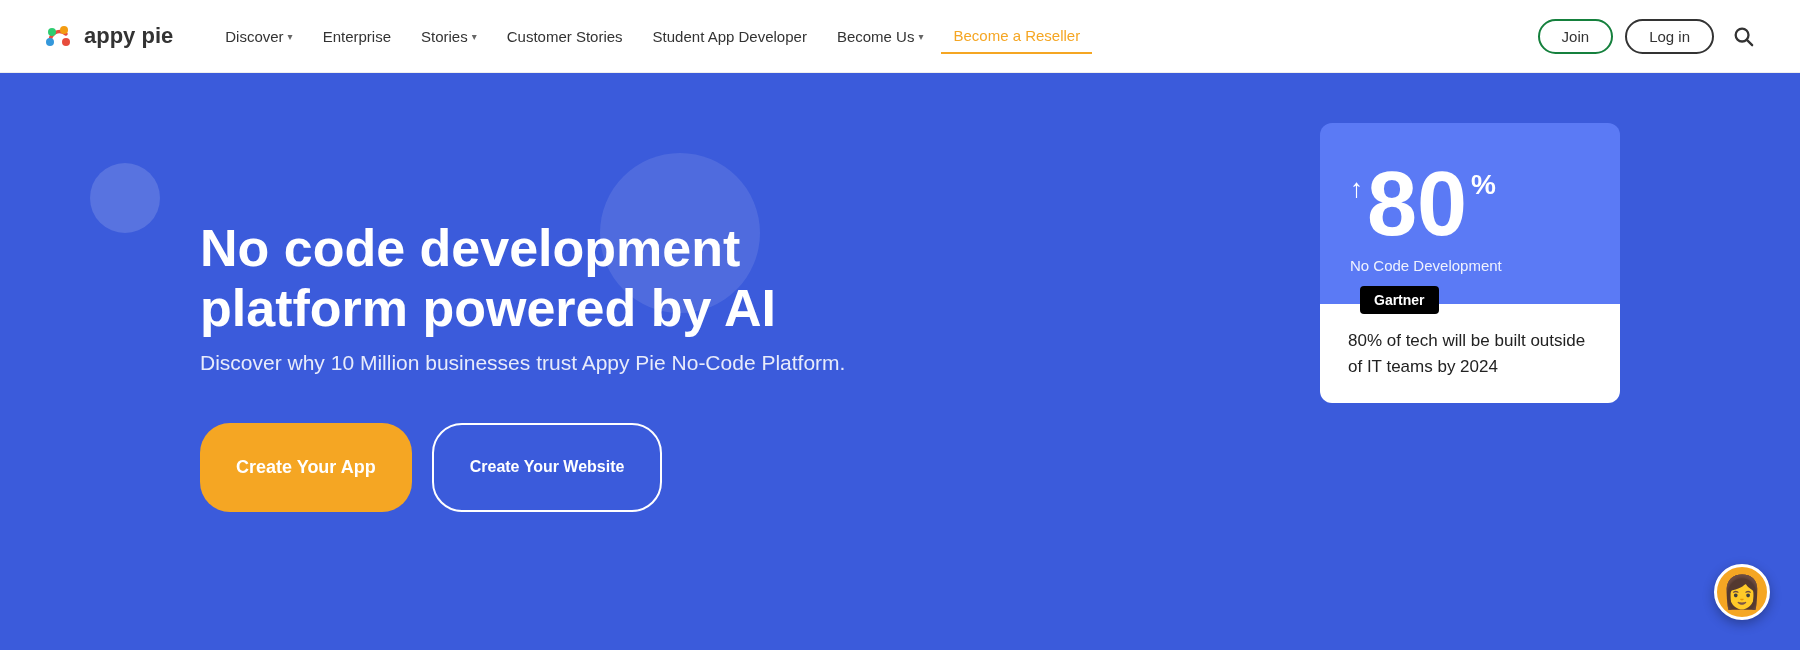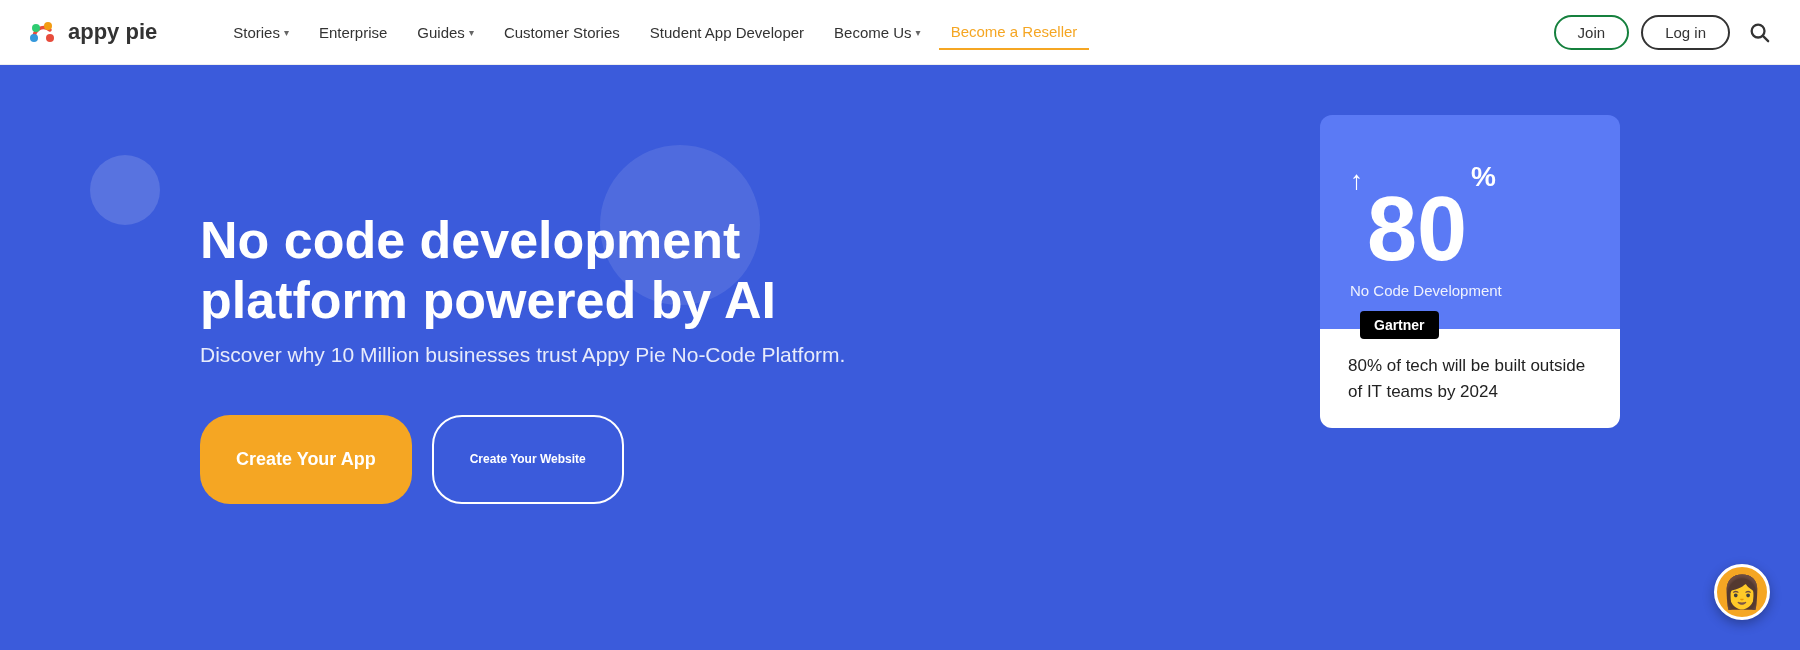--- a/index.html
+++ b/index.html
@@ -10,12 +10,11 @@
       display: flex;
       align-items: center;
       background: #fff;
-      padding: 0 24px;
-      height: 65px;
+      padding: 0 40px;
+      height: 73px;
       border-bottom: 1px solid #eee;
       position: relative;
       z-index: 10;
-      gap: 24px;
     }
     .logo-area {
       display: flex;

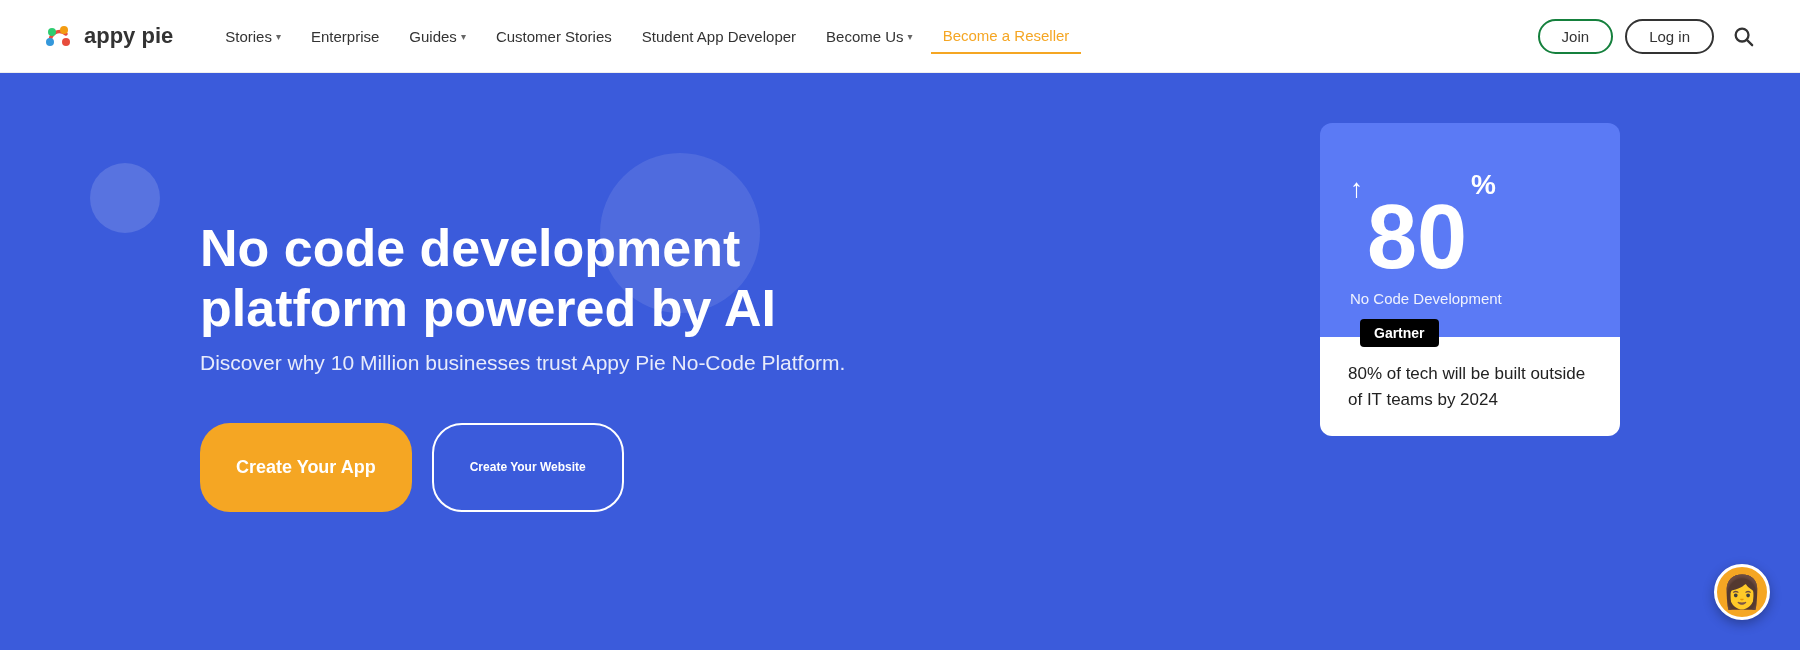--- a/index.html
+++ b/index.html
@@ -269,7 +269,7 @@
 
   <div class="nav-links">
     <a class="nav-item">
-      <span>Stories</span>
+      <span>Discover</span>
       <span class="chevron">▾</span>
     </a>
     <a class="nav-item">

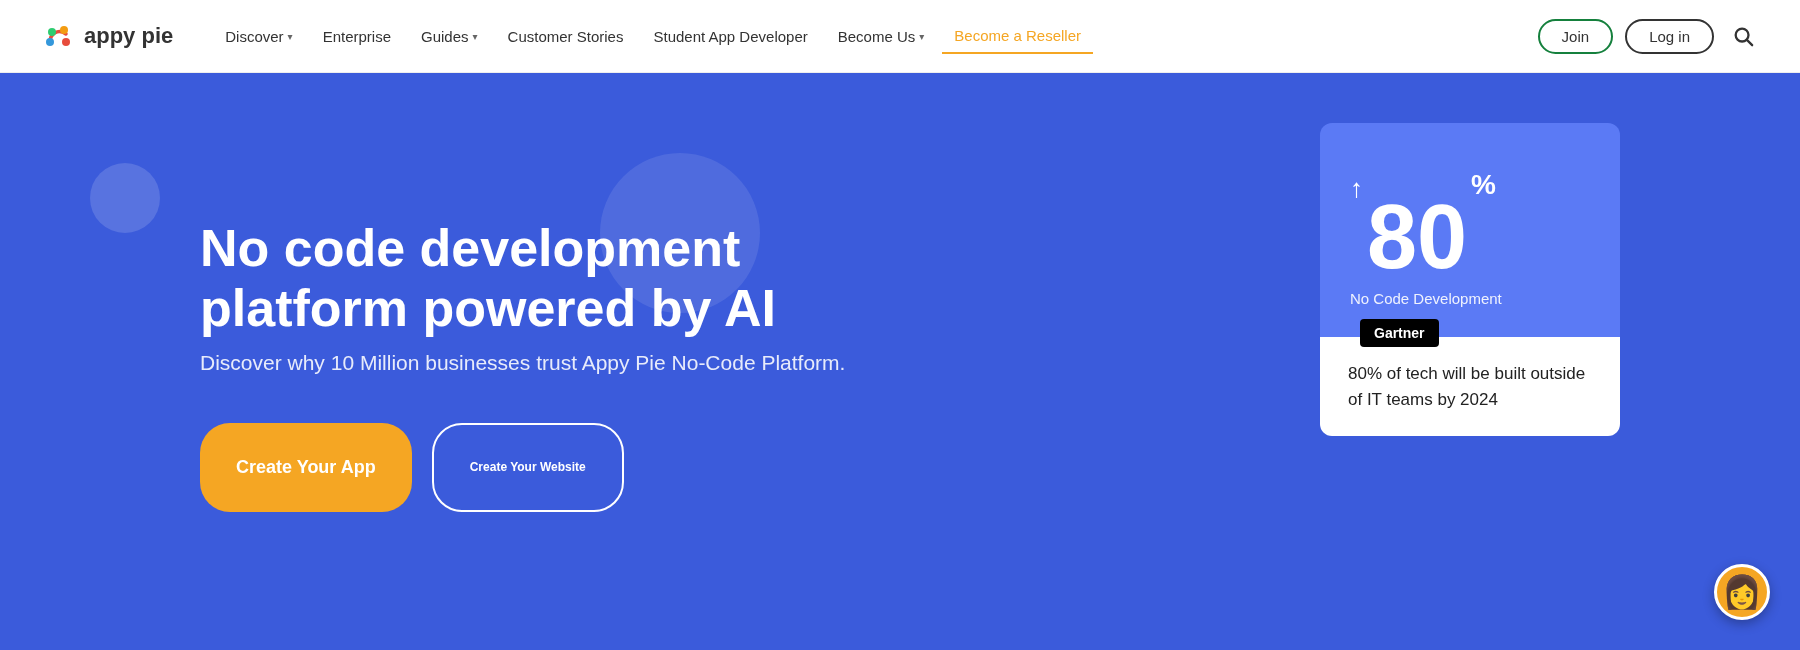--- a/index.html
+++ b/index.html
@@ -276,7 +276,7 @@
       <span>Enterprise</span>
     </a>
     <a class="nav-item">
-      <span>Guides</span>
+      <span>Stories</span>
       <span class="chevron">▾</span>
     </a>
     <a class="nav-item">

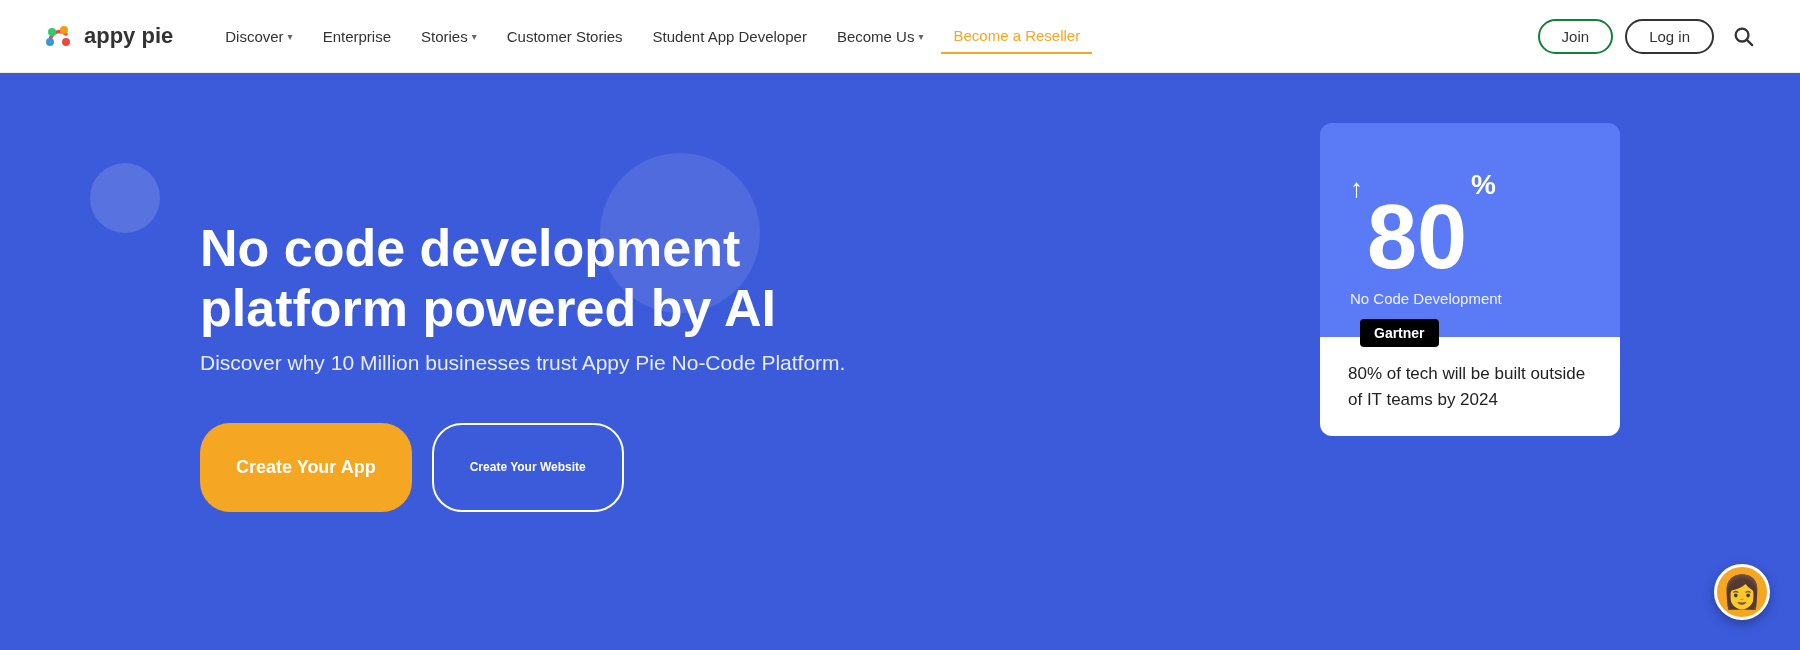--- a/index.html
+++ b/index.html
@@ -195,7 +195,6 @@
       font-size: 90px;
       font-weight: 800;
       line-height: 1;
-      margin-top: 33px;
     }
     .stat-percent {
       font-size: 28px;

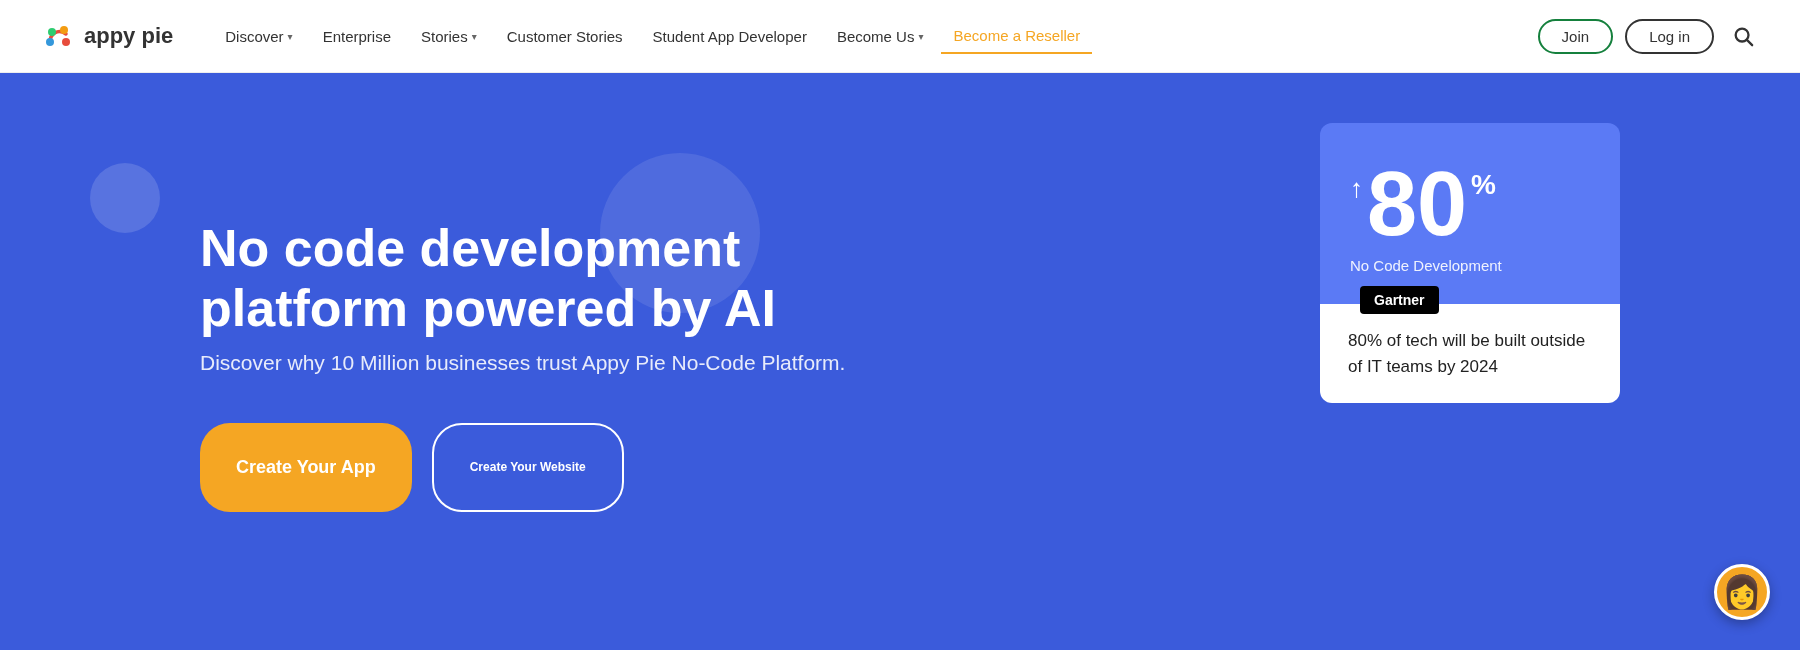--- a/index.html
+++ b/index.html
@@ -161,7 +161,7 @@
       border: 2px solid #fff;
       padding: 20px 36px;
       border-radius: 30px;
-      font-size: 12px;
+      font-size: 16px;
       font-weight: 700;
       cursor: pointer;
       white-space: nowrap;

